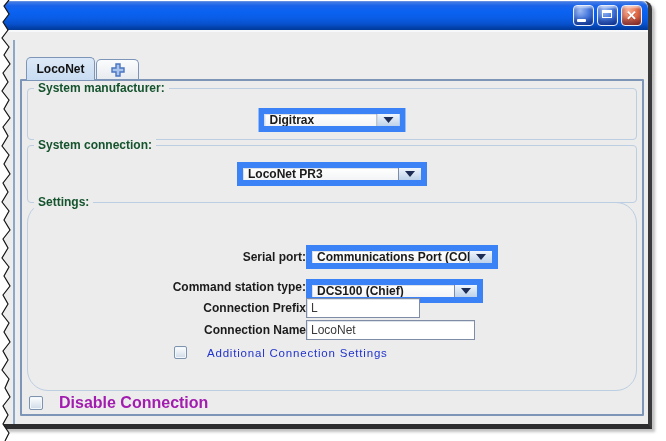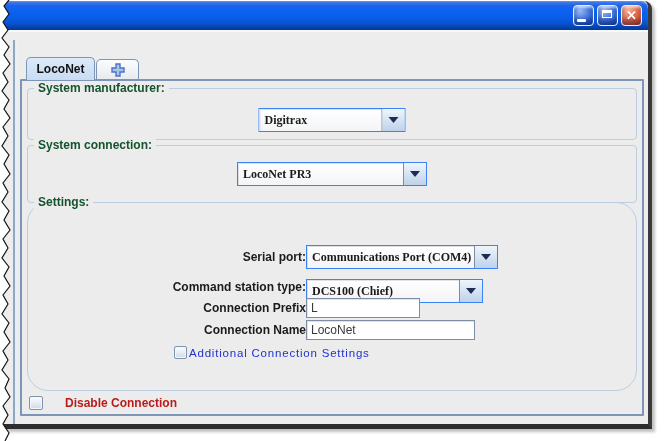--- a/index.html
+++ b/index.html
@@ -65,7 +65,7 @@
   .g-settings{top:121px;height:189px;border-radius:21px;}
   
   .combo{display:flex;align-items:stretch;height:24px;box-sizing:border-box;
-    border:1px solid #3b82f6;background:#fff;cursor:default;font-family:Liberation Serif, serif;}
+    border:6px solid #3b82f6;background:#fff;cursor:default;}
   .combo-val{flex:1;display:flex;align-items:center;padding:0 5px;overflow:hidden;white-space:nowrap;
     font-size:12px;font-weight:bold;color:#1a1a1a;
     background:linear-gradient(#ffffff,#f3f4f6);border-right:1px solid #7e8da5;

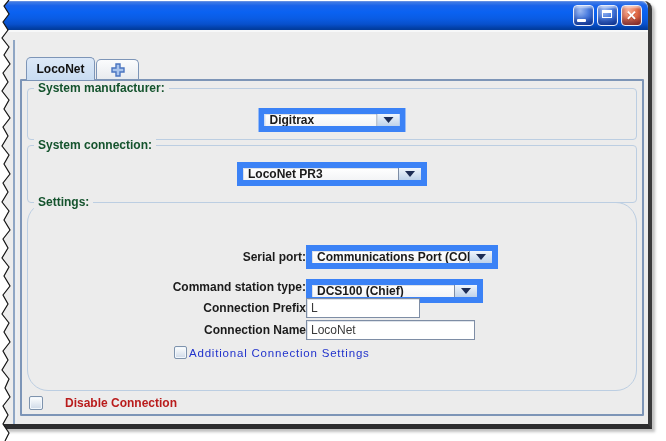--- a/index.html
+++ b/index.html
@@ -83,7 +83,7 @@
   
   .checkbox{width:13px;height:13px;box-sizing:border-box;border:1px solid #7e93ad;border-radius:2px;
     background:linear-gradient(#feffff,#cfdae8);box-shadow:inset 0 0 0 1px #f2f7fc;flex:none;}
-  .link-label{font-size:11.5px;color:#2233cc;letter-spacing:.8px;margin-left:2px;white-space:nowrap;}
+  .link-label{font-size:11.5px;color:#2233cc;letter-spacing:.8px;margin-left:20px;white-space:nowrap;}
   .bold-label{font-size:12px;font-weight:bold;color:#b91c1c;margin-left:22px;white-space:nowrap;}
   .disable-row{position:absolute;left:7px;top:314px;display:flex;align-items:center;height:16px;}
   

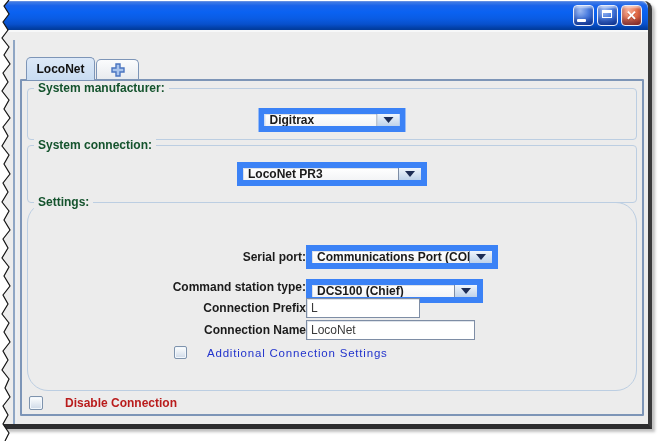--- a/index.html
+++ b/index.html
@@ -84,7 +84,7 @@
   .checkbox{width:13px;height:13px;box-sizing:border-box;border:1px solid #7e93ad;border-radius:2px;
     background:linear-gradient(#feffff,#cfdae8);box-shadow:inset 0 0 0 1px #f2f7fc;flex:none;}
   .link-label{font-size:11.5px;color:#2233cc;letter-spacing:.8px;margin-left:20px;white-space:nowrap;}
-  .bold-label{font-size:12px;font-weight:bold;color:#b91c1c;margin-left:22px;white-space:nowrap;}
+  .bold-label{font-size:16px;font-weight:bold;color:#a21caf;margin-left:16px;white-space:nowrap;}
   .disable-row{position:absolute;left:7px;top:314px;display:flex;align-items:center;height:16px;}
   
   .torn{position:absolute;left:0;top:0;width:16px;height:441px;z-index:10;pointer-events:none;}

